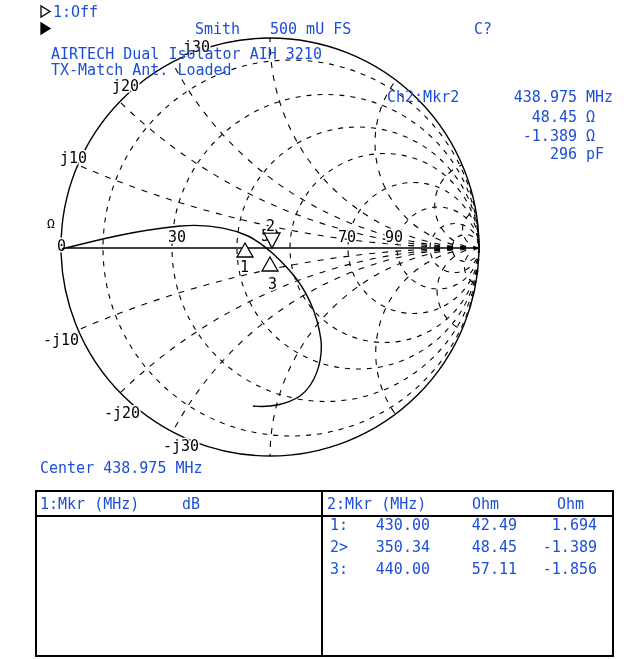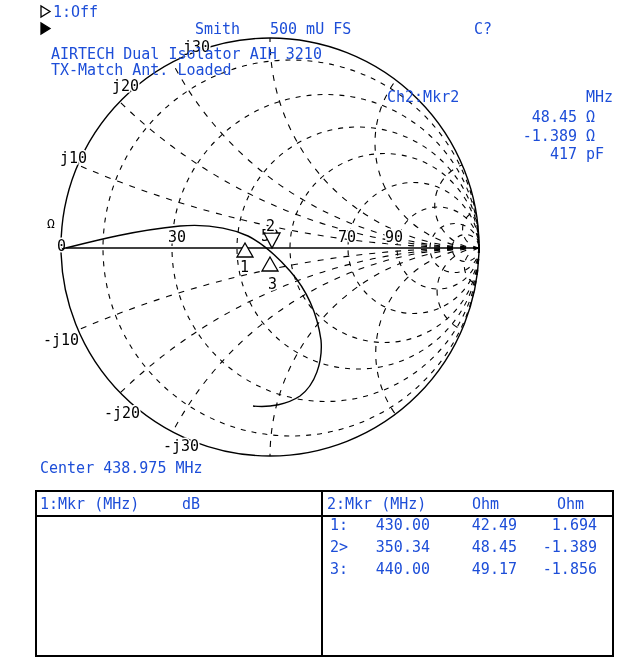--- a/index.html
+++ b/index.html
@@ -91,6 +91,7 @@
   <div class="t" style="left:51px;top:62px">TX-Match Ant. Loaded</div>
 
   <div class="t" style="left:387px;top:89px">Ch2:Mkr2</div>
+  <div class="t ra" style="left:470px;top:89px;width:107px">438.975</div>
   <div class="t" style="left:586px;top:89px">MHz</div>
   <div class="t ra" style="left:470px;top:109px;width:107px">48.45</div>
   <div class="t" style="left:586px;top:109px">Ω</div>

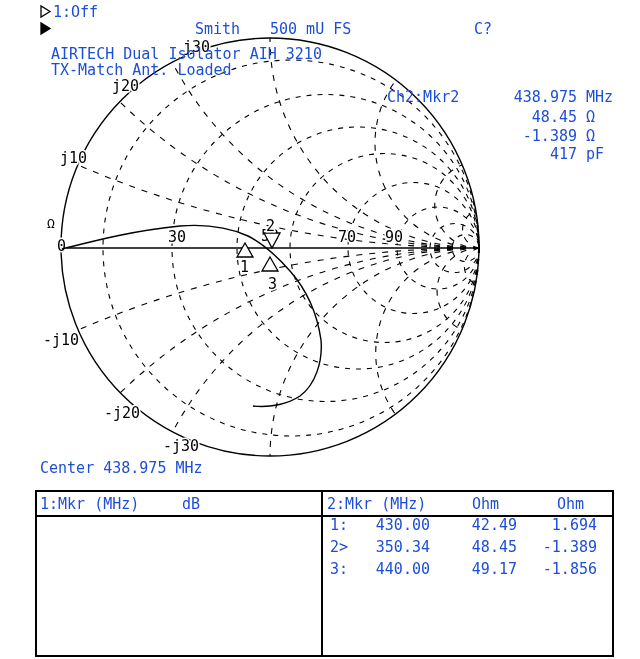--- a/index.html
+++ b/index.html
@@ -97,7 +97,7 @@
   <div class="t" style="left:586px;top:109px">Ω</div>
   <div class="t ra" style="left:470px;top:128px;width:107px">-1.389</div>
   <div class="t" style="left:586px;top:128px">Ω</div>
-  <div class="t ra" style="left:470px;top:146px;width:107px">417</div>
+  <div class="t ra" style="left:470px;top:146px;width:107px">296</div>
   <div class="t" style="left:586px;top:146px">pF</div>
 
   <div class="t" style="left:40px;top:460px">Center 438.975 MHz</div>

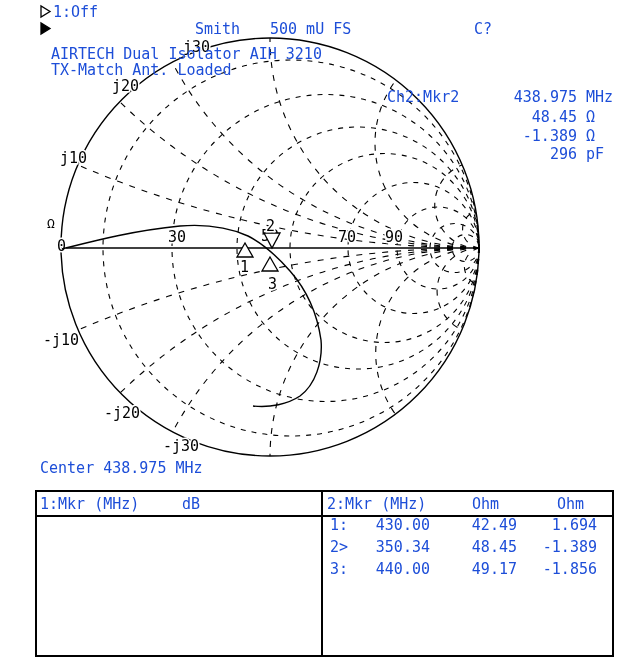--- a/index.html
+++ b/index.html
@@ -124,7 +124,7 @@
 
   <div class="t" style="left:330px;top:561px">3:</div>
   <div class="t ra" style="left:365px;top:561px;width:65px">440.00</div>
-  <div class="t ra" style="left:452px;top:561px;width:65px">49.17</div>
+  <div class="t ra" style="left:452px;top:561px;width:65px">57.11</div>
   <div class="t ra" style="left:527px;top:561px;width:70px">-1.856</div>
 
 </div>

